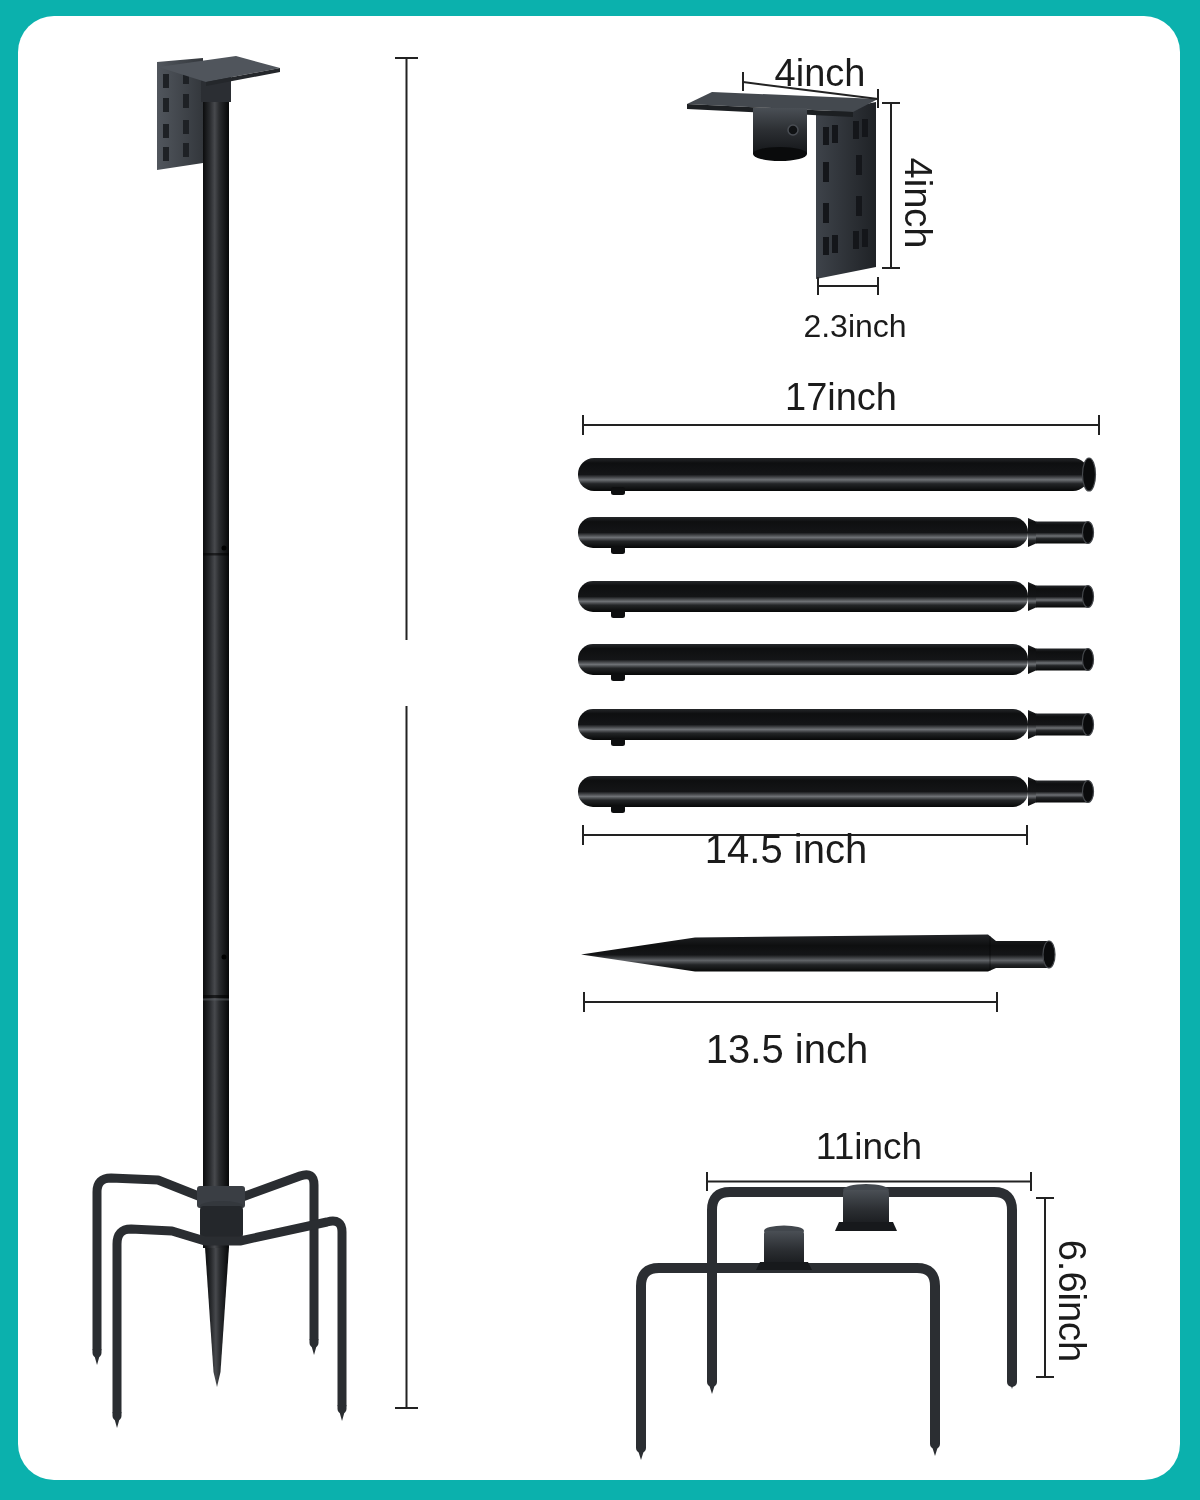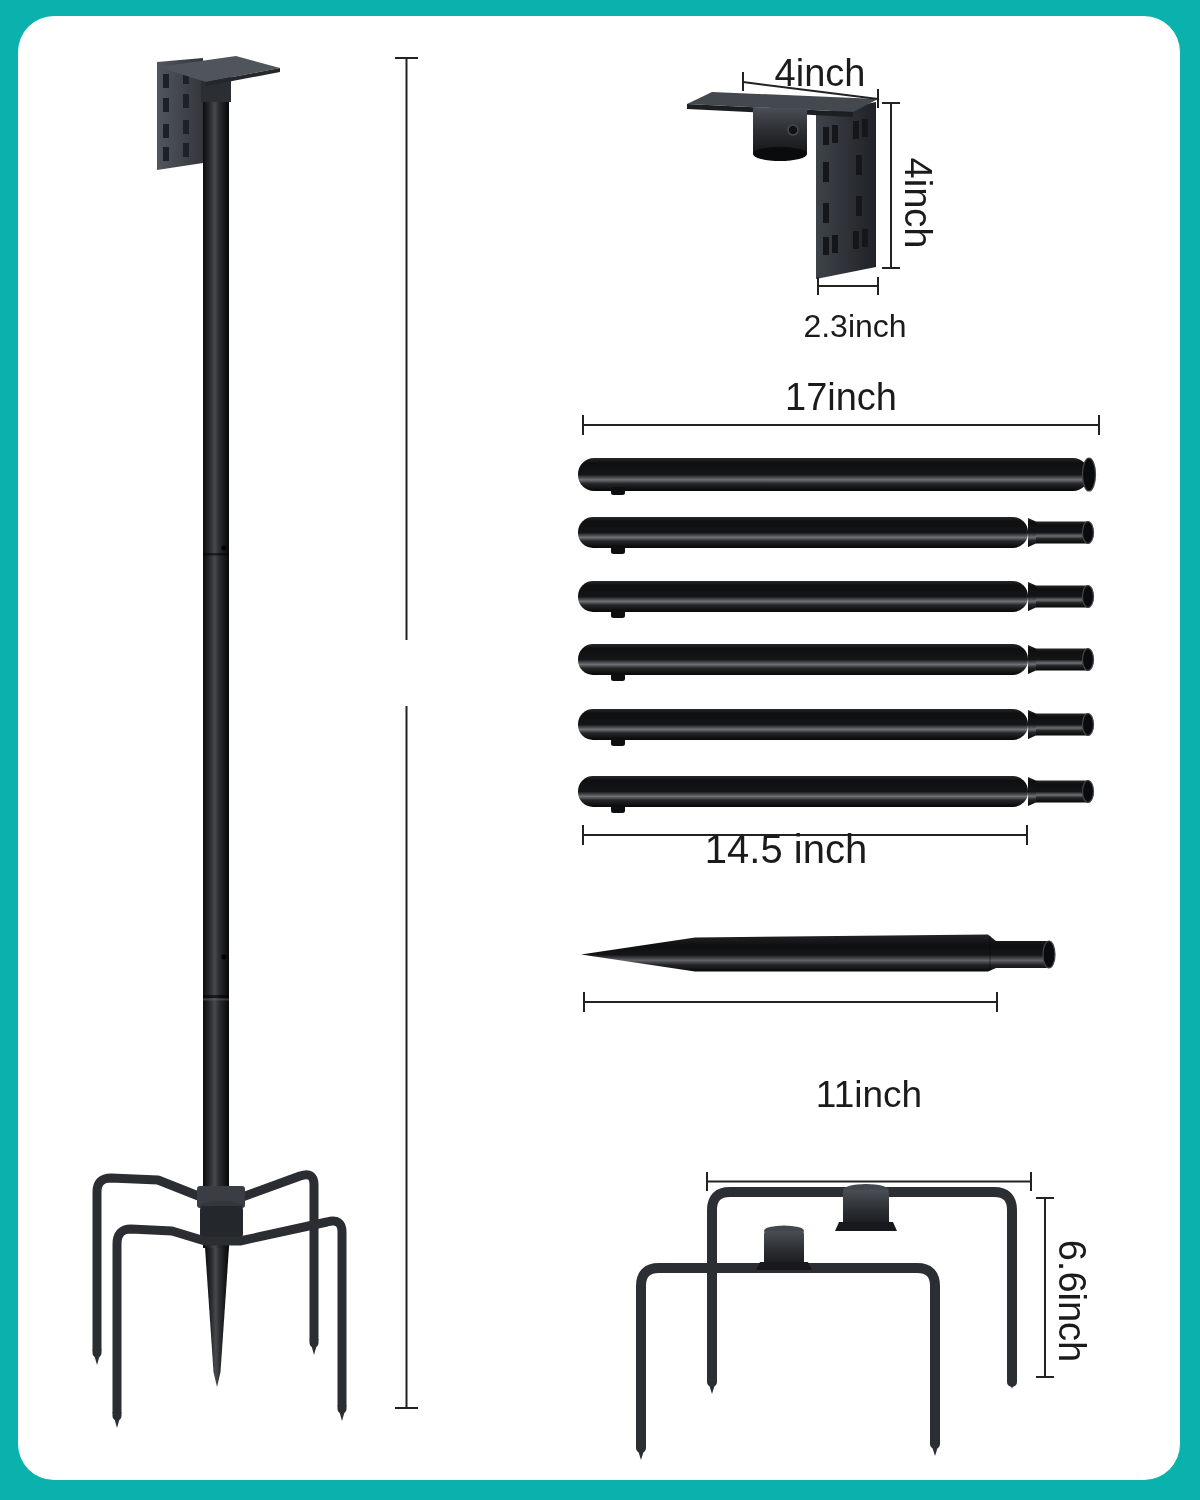--- a/index.html
+++ b/index.html
@@ -251,6 +251,7 @@
 
   <div class="lbl" style="left:661px;top:829px;width:250px;font-size:40px;">14.5 inch</div>
 
+  <div class="lbl" style="left:662px;top:1029px;width:250px;font-size:40px;">13.5 inch</div>
 
   <div class="lbl" style="left:769px;top:1076px;width:200px;font-size:37px;">11inch</div>
 

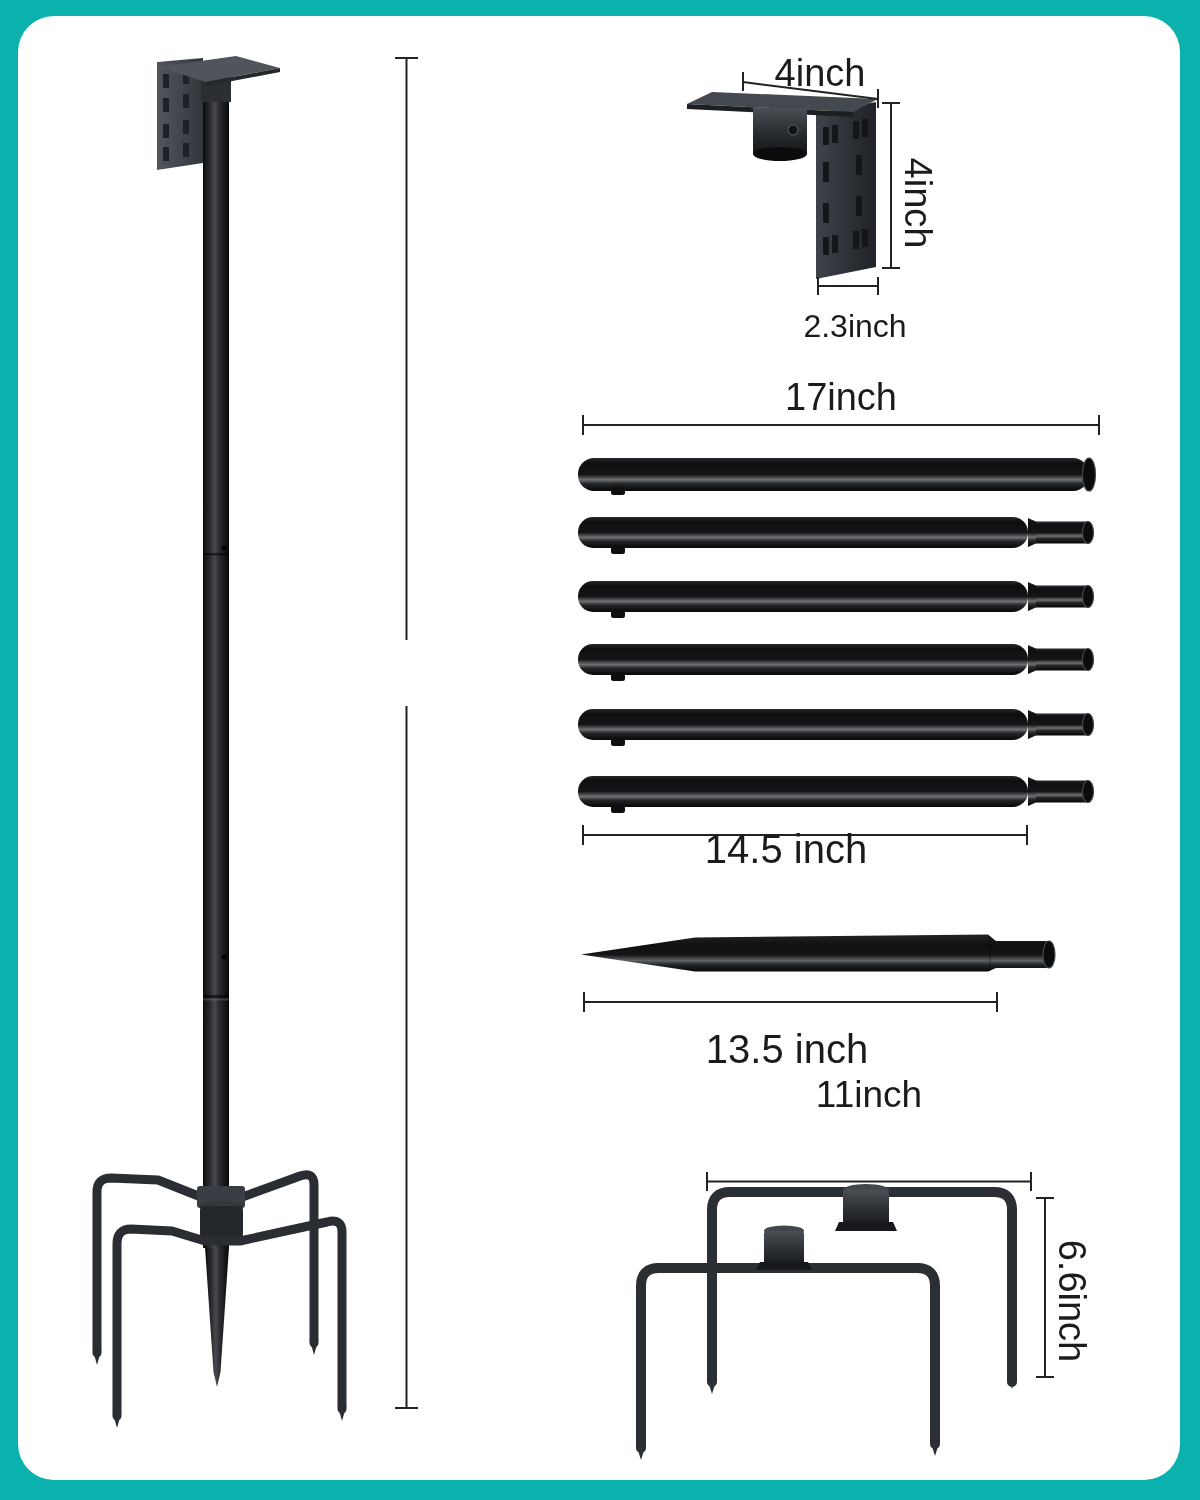--- a/index.html
+++ b/index.html
@@ -253,7 +253,7 @@
 
   <div class="lbl" style="left:662px;top:1029px;width:250px;font-size:40px;">13.5 inch</div>
 
-  <div class="lbl" style="left:769px;top:1076px;width:200px;font-size:37px;">11inch</div>
+  <div class="lbl" style="left:769px;top:1128px;width:200px;font-size:37px;">11inch</div>
 
   <div class="lbl rot" style="left:972px;top:1282px;width:200px;font-size:38px;">6.6inch</div>
 </div>

